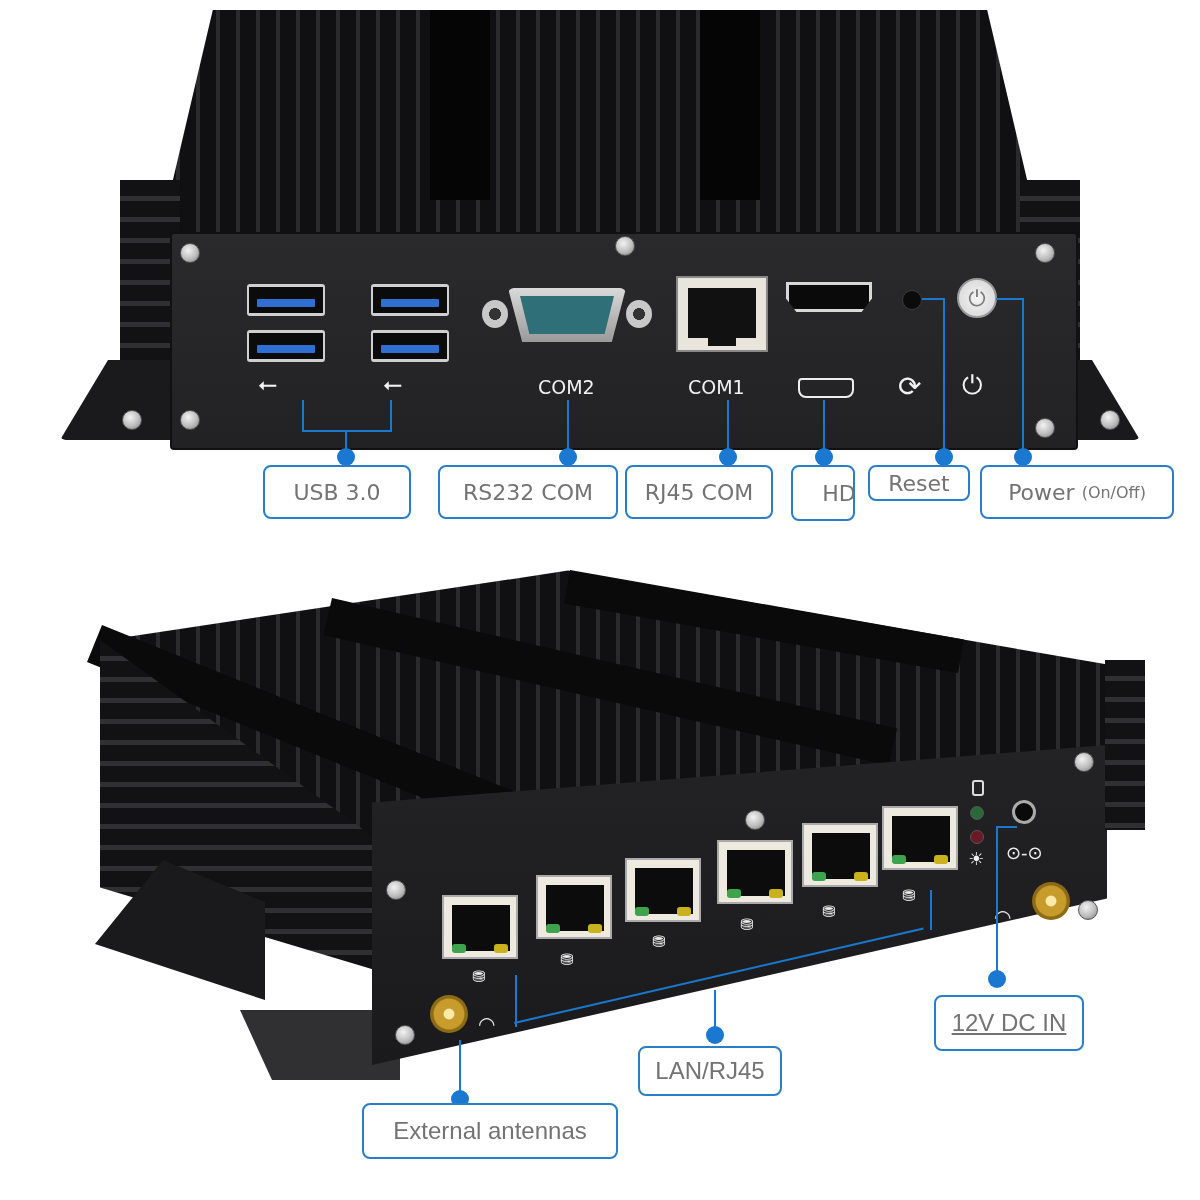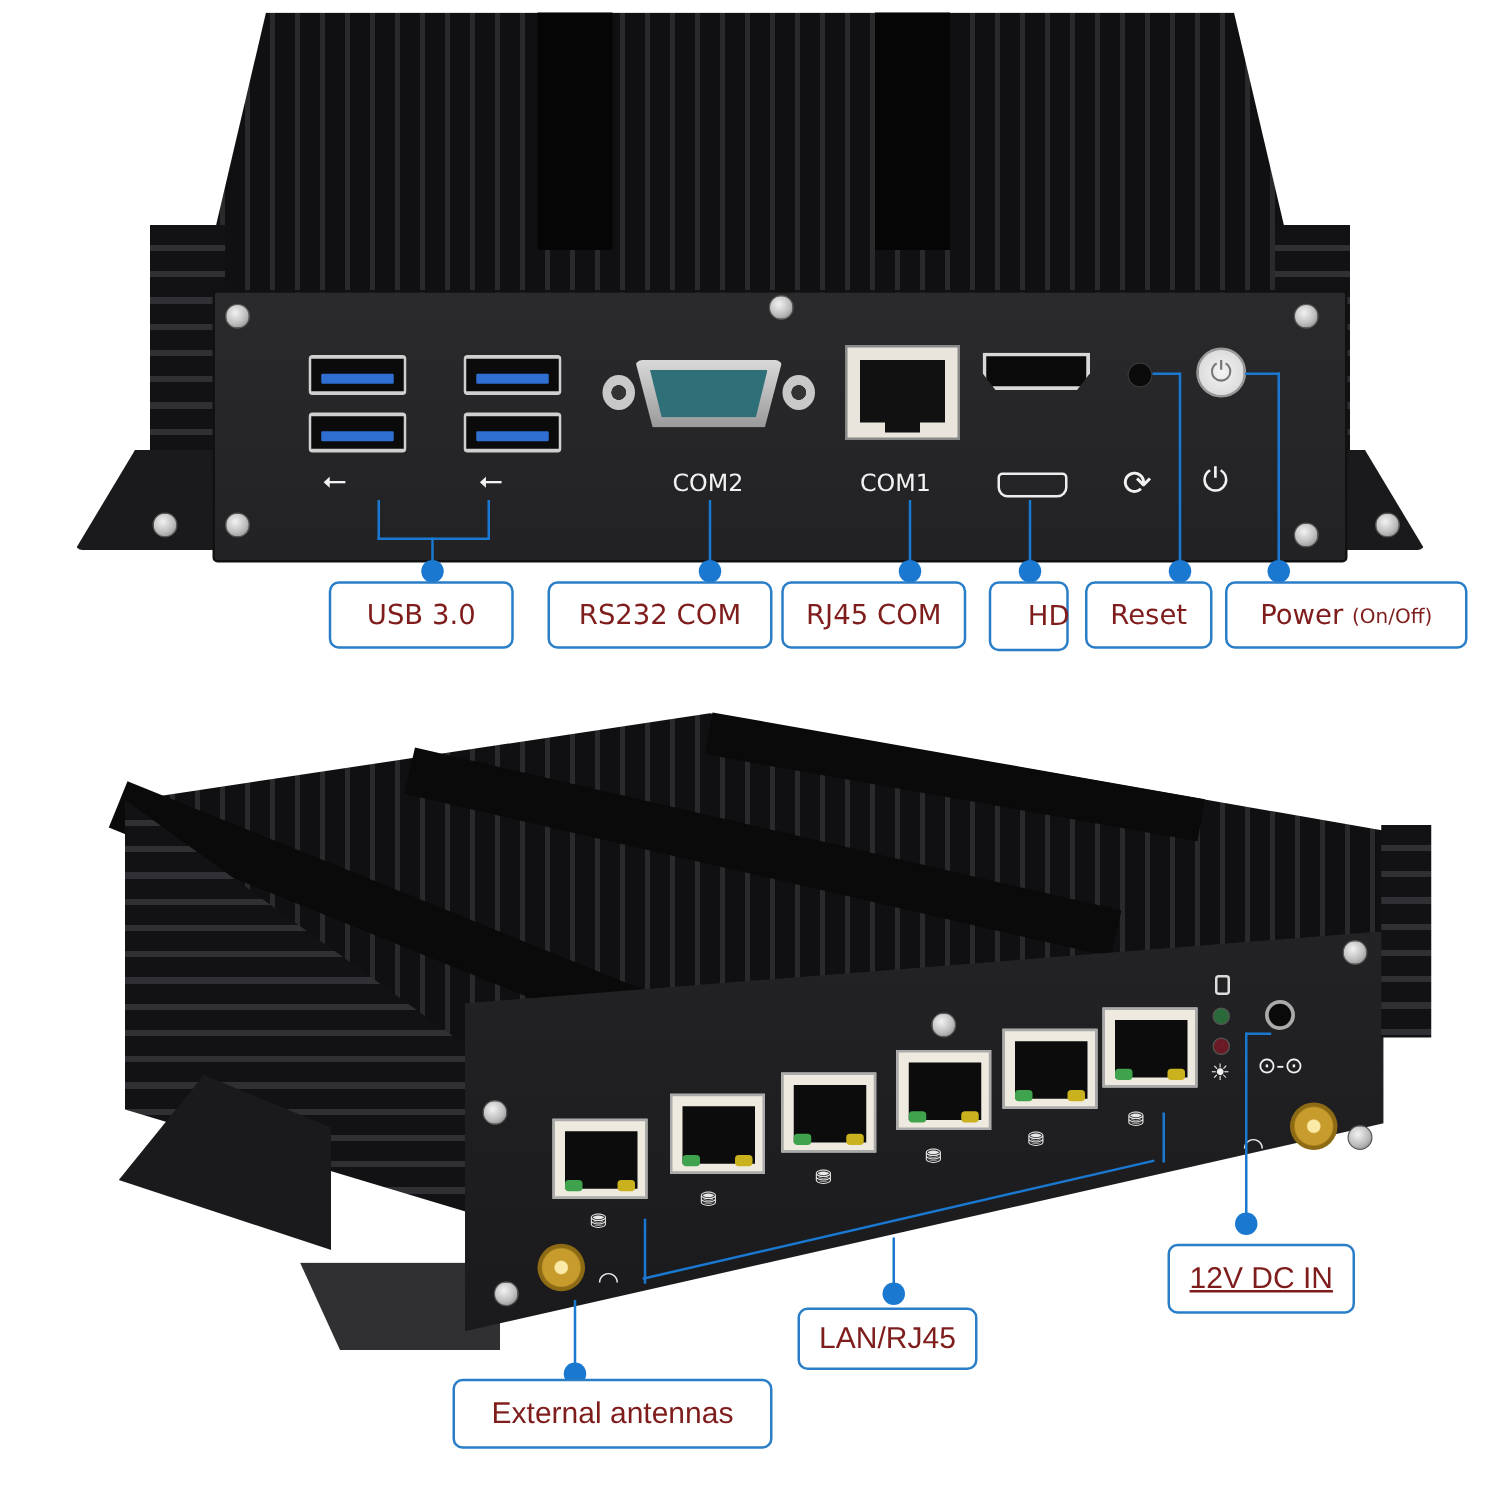--- a/index.html
+++ b/index.html
@@ -90,7 +90,7 @@
   }
   .callout {
     position: absolute; background: #fff; border: 2px solid #2a7ec8; border-radius: 8px;
-    color: #7f1d1d; font-size: 22px; display: flex; align-items: center; justify-content: center;
+    color: #737373; font-size: 22px; display: flex; align-items: center; justify-content: center;
     font-family: "DejaVu Sans", sans-serif; white-space: nowrap;
   }
   .callout .small { font-size: 16px; }

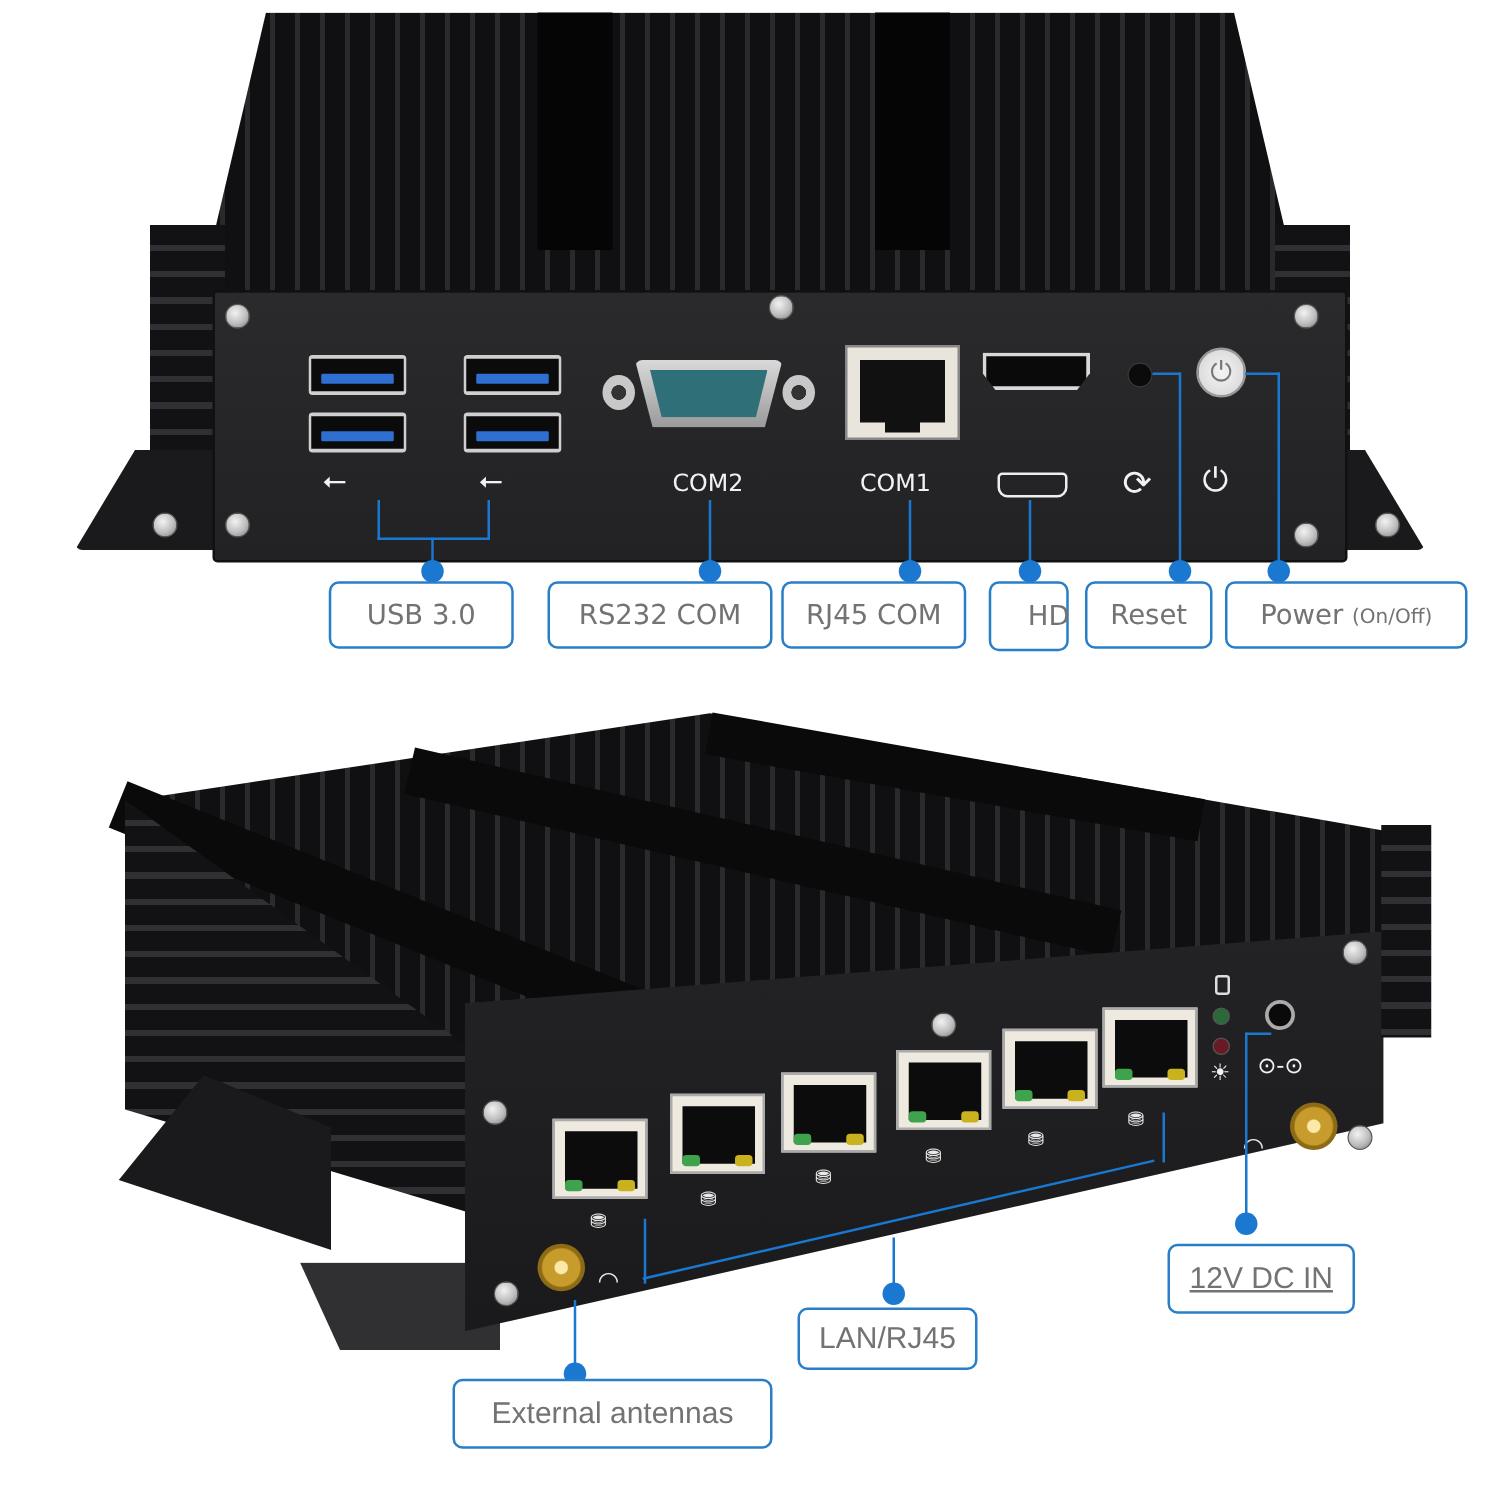--- a/index.html
+++ b/index.html
@@ -209,7 +209,7 @@
 <div class="callout" style="left:791px; top:465px; width:64px; height:56px;padding-left:32px;">
     <span>HD</span>
   </div>
-<div class="callout" style="left:868px; top:465px; width:102px; height:54px;align-items:center;">
+<div class="callout" style="left:868px; top:465px; width:102px; height:36px;align-items:center;">
     <span>Reset</span>
   </div>
 <div class="callout" style="left:980px; top:465px; width:194px; height:54px;"><span>Power</span>&nbsp;<span class="small">(On/Off)</span></div>

